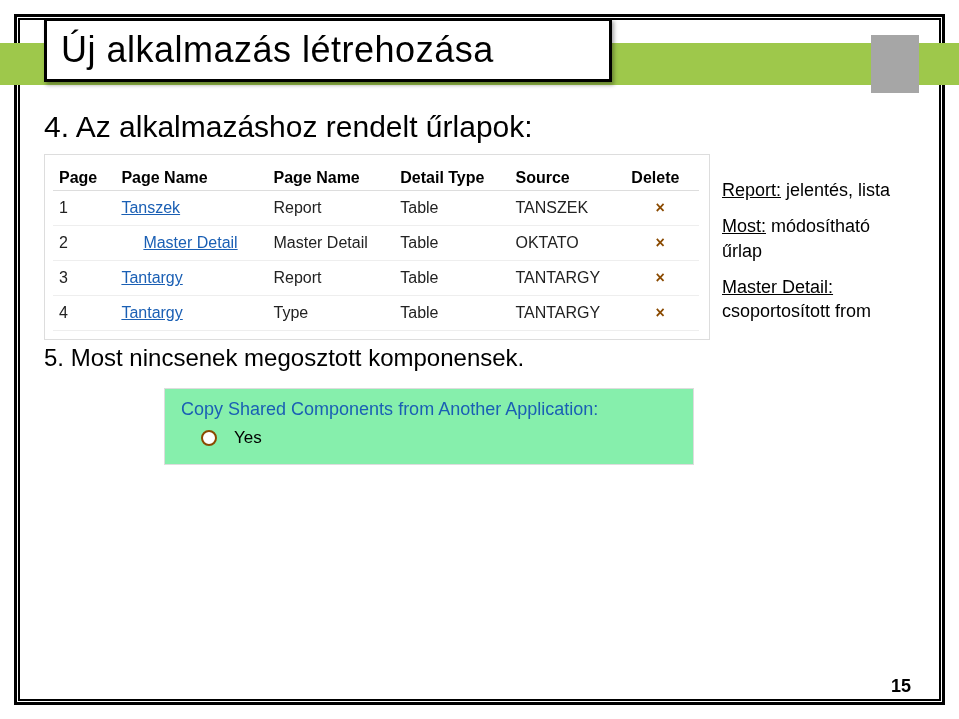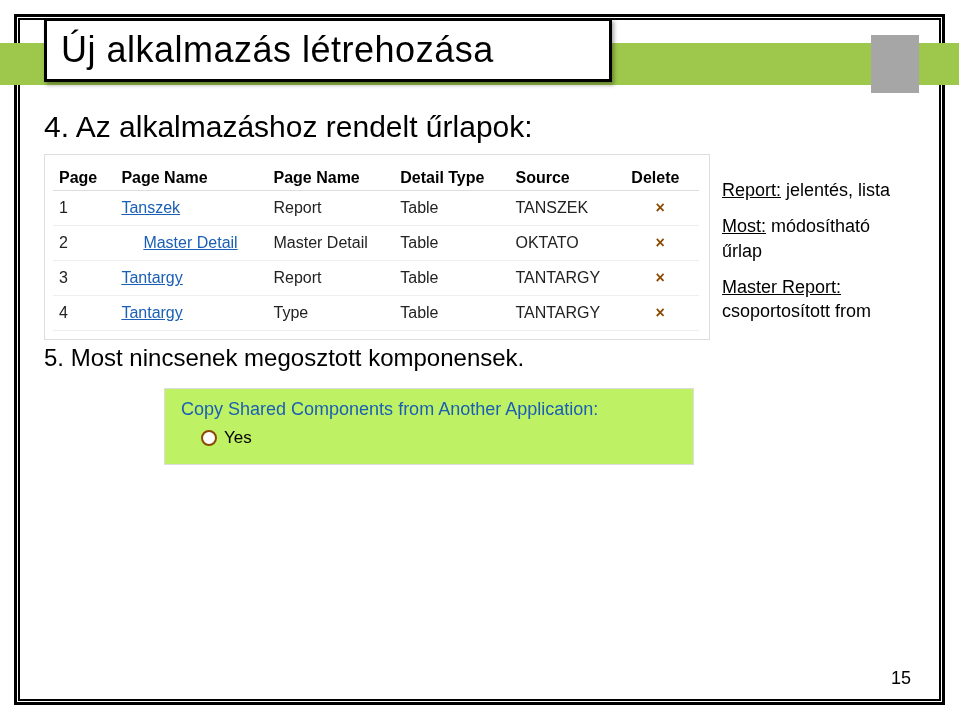--- a/index.html
+++ b/index.html
@@ -271,7 +271,7 @@
           <span class="legend-body"> </span><span>módosítható űrlap</span>
         </div>
         <div class="legend-block">
-          <span class="legend-title">Master Report:</span>
+          <span class="legend-title">Master Detail:</span>
           <span class="legend-body"> </span><span>csoportosított from</span>
         </div>
       </div>

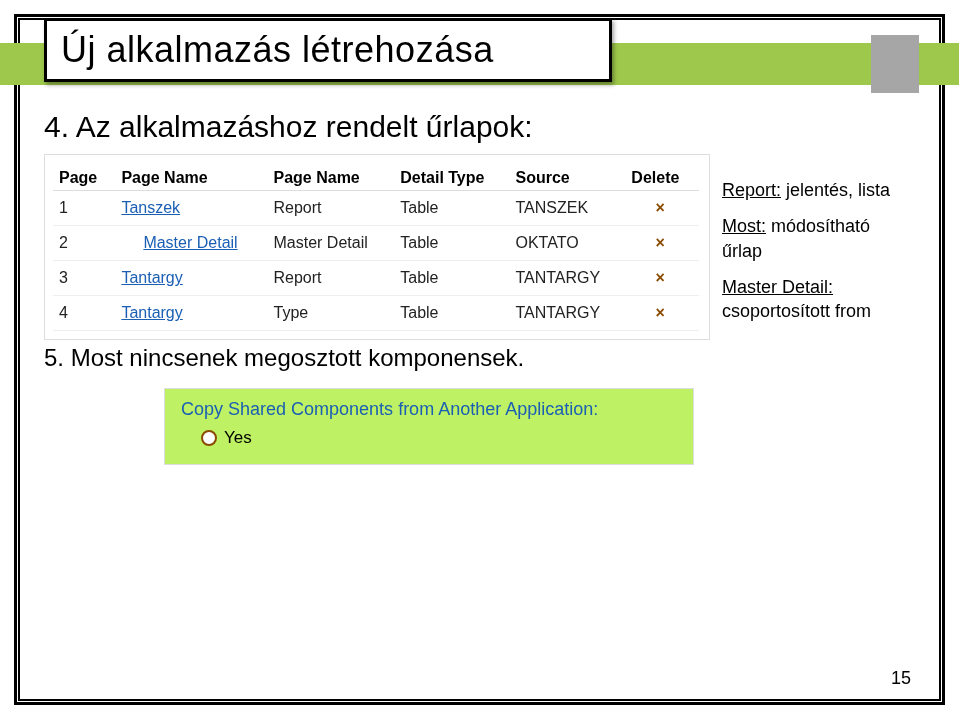--- a/index.html
+++ b/index.html
@@ -139,7 +139,7 @@
   .shared-shot {
     margin: 16px 16px 0 120px;
     border: 1px solid #ddd;
-    background: #bef264;
+    background: #86efac;
     padding: 10px 18px 14px 16px;
     width: 530px;
     position: relative;

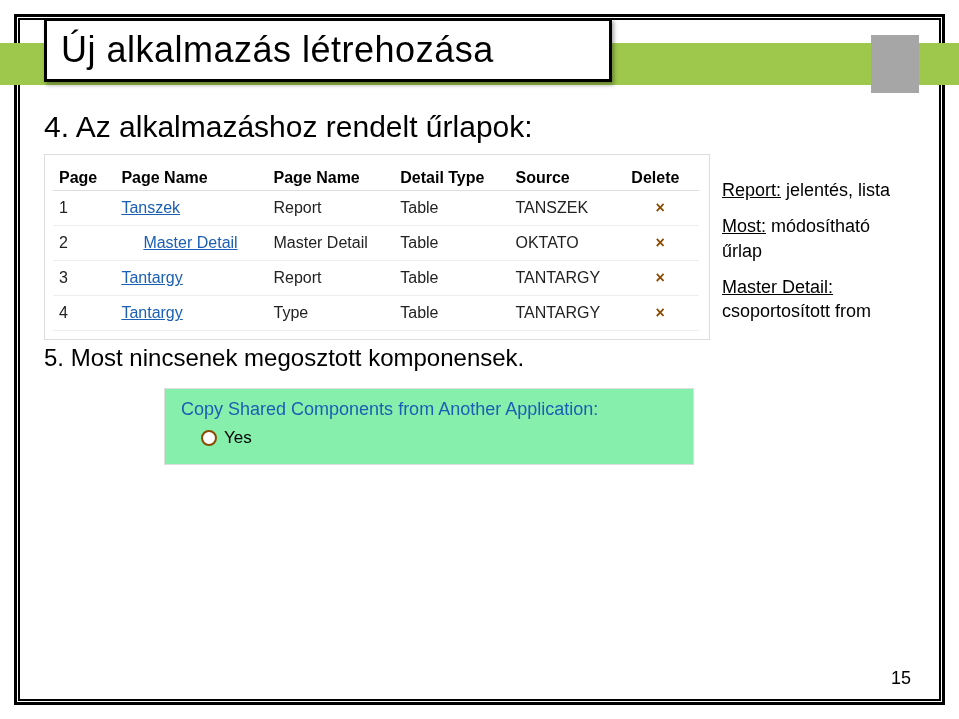--- a/index.html
+++ b/index.html
@@ -152,7 +152,7 @@
   .radio-row {
     display: flex;
     align-items: center;
-    gap: 7px;
+    gap: 17px;
     font-size: 17px;
     color: #000;
     margin-left: 20px;

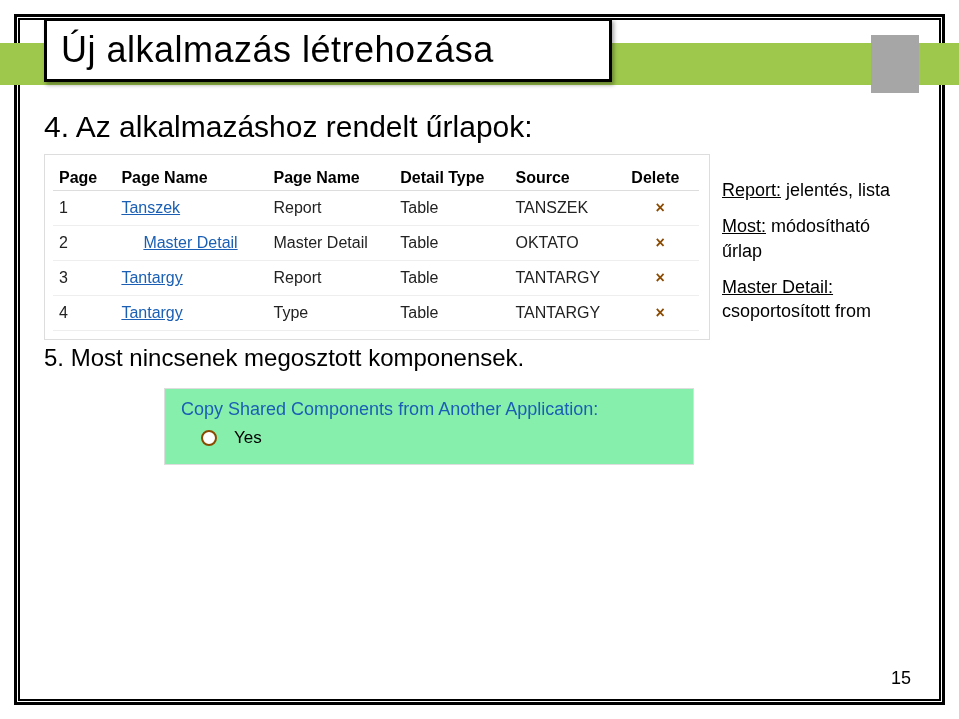--- a/index.html
+++ b/index.html
@@ -176,9 +176,10 @@
   .page-num {
     position: absolute;
     right: 48px;
-    bottom: 30px;
+    bottom: 22px;
     font-size: 18px;
     color: #000;
+    font-weight: bold;
   }
 </style>
 </head>

